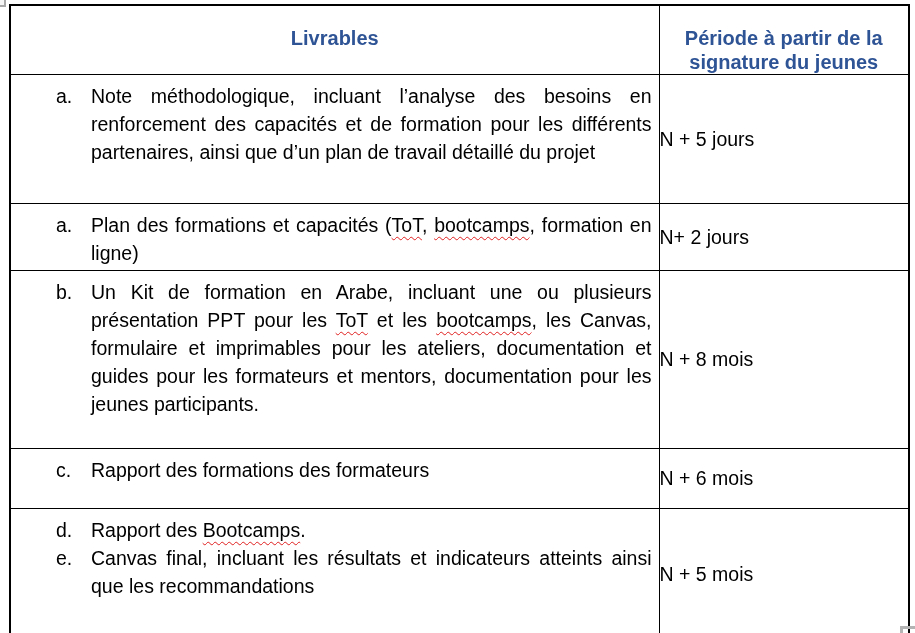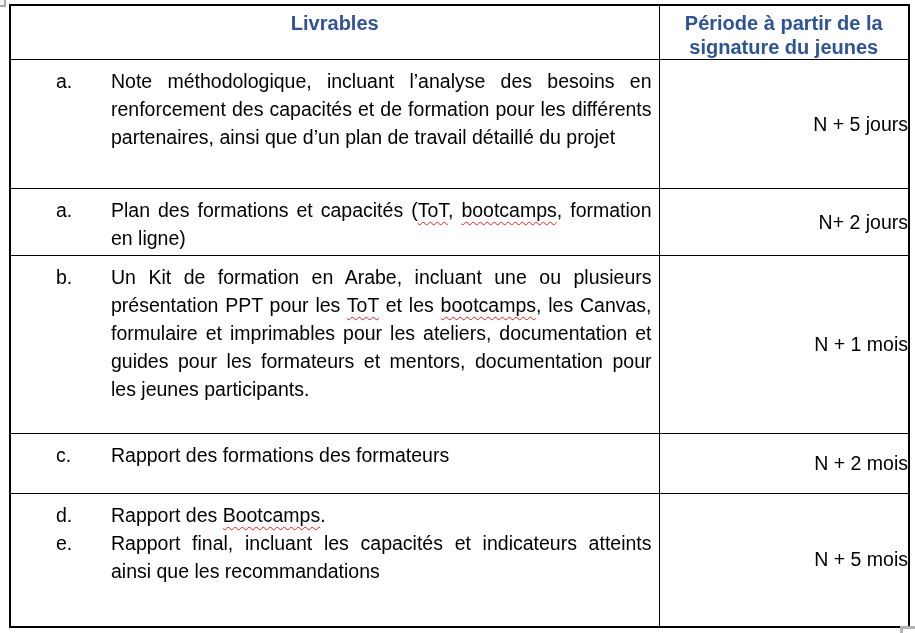--- a/index.html
+++ b/index.html
@@ -63,7 +63,7 @@
     font-size: 20px;
     line-height: 24px;
     color: var(--header-color, #2F5496);
-    padding-top: 5px;
+    padding-top: 20px;
   }
   .th-right .wrap {
     display: inline-block;

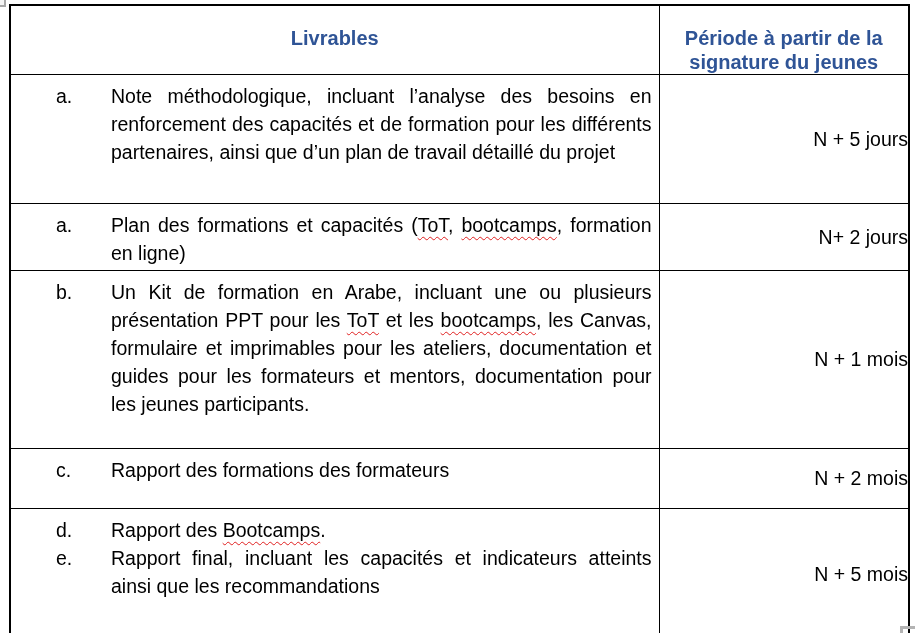--- a/index.html
+++ b/index.html
@@ -79,7 +79,7 @@
   }
   .item { display: flex; }
   .marker { flex: 0 0 35px; }
-  .text { flex: 1; text-align: justify; margin-left: 20px; }
+  .text { flex: 1; text-align: justify; }
 
   
   td.cell-right {

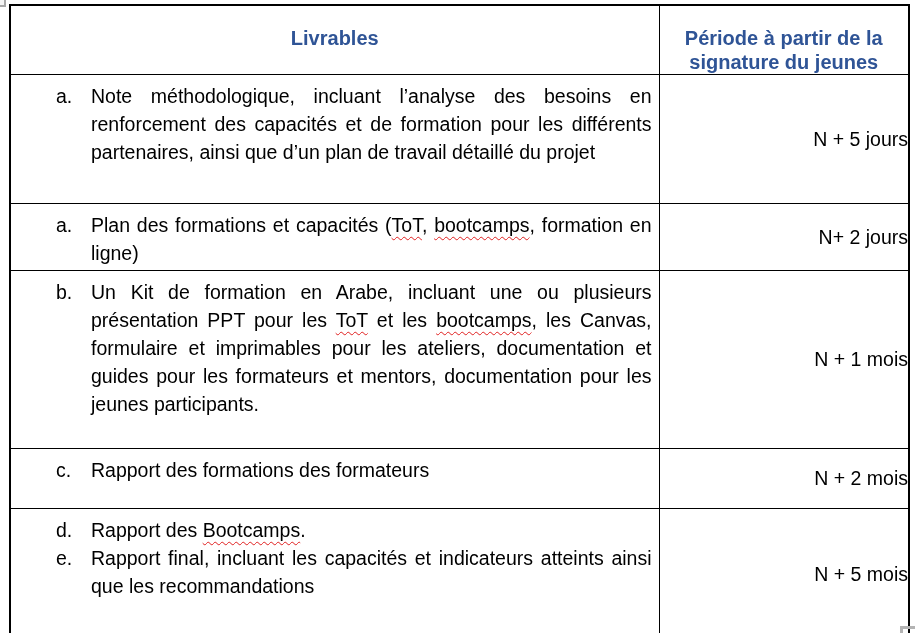--- a/index.html
+++ b/index.html
@@ -84,7 +84,7 @@
   
   td.cell-right {
     vertical-align: middle;
-    text-align: right;
+    text-align: left;
     font-size: 19.5px;
   }
 

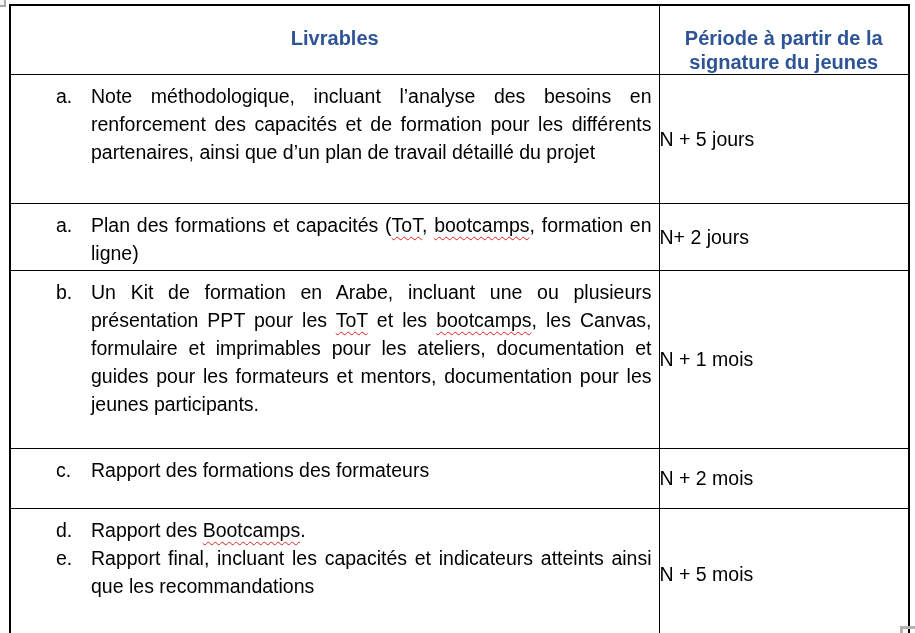--- a/index.html
+++ b/index.html
@@ -144,7 +144,7 @@
             <span class="text"><span>Un Kit de formation en Arabe, incluant une ou plusieurs présentation PPT pour les </span><span class="misspelled">ToT</span><span> et les </span><span class="misspelled">bootcamps</span><span>, les Canvas, formulaire et imprimables pour les ateliers, documentation et guides pour les formateurs et mentors, documentation pour les jeunes participants.</span></span>
           </div>
         </td>
-        <td class="cell-right"><span>N + 1 mois</span></td>
+        <td class="cell-right"><span>N + 8 mois</span></td>
       </tr>
       <tr style="height: 60px;">
         <td class="cell-left">

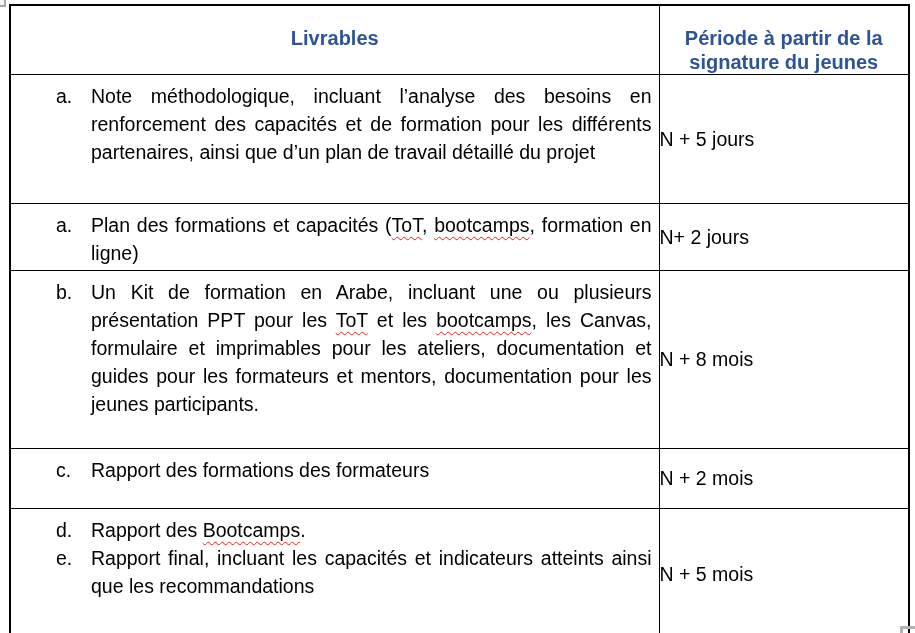--- a/index.html
+++ b/index.html
@@ -153,7 +153,7 @@
             <span class="text"><span>Rapport des formations des formateurs</span></span>
           </div>
         </td>
-        <td class="cell-right"><span>N + 2 mois</span></td>
+        <td class="cell-right"><span>N + 6 mois</span></td>
       </tr>
       <tr style="height: 133px;">
         <td class="cell-left">

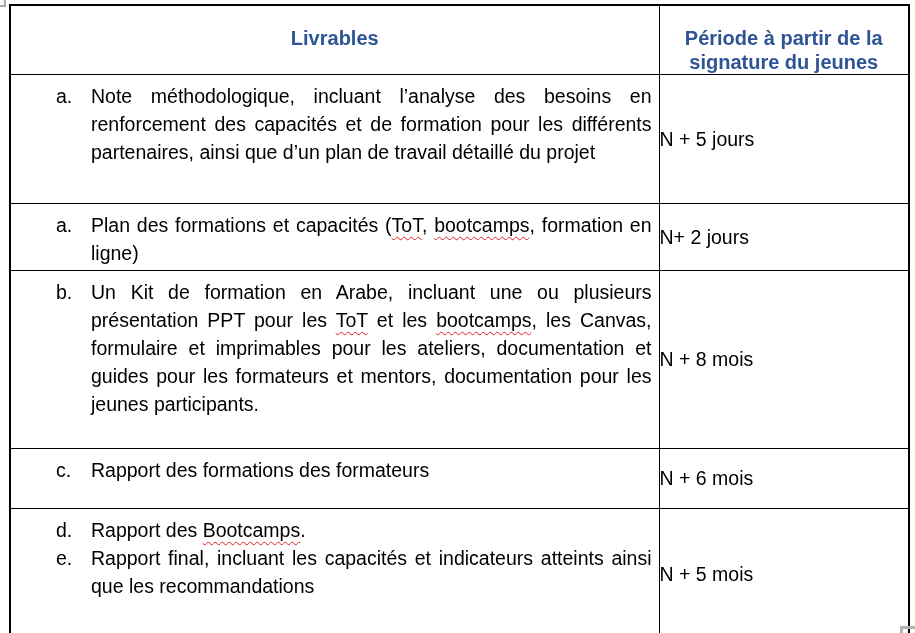--- a/index.html
+++ b/index.html
@@ -163,7 +163,7 @@
           </div>
           <div class="item">
             <span class="marker">e.</span>
-            <span class="text"><span>Rapport final, incluant les capacités et indicateurs atteints ainsi que les recommandations</span></span>
+            <span class="text"><span>Canvas final, incluant les résultats et indicateurs atteints ainsi que les recommandations</span></span>
           </div>
         </td>
         <td class="cell-right"><span>N + 5 mois</span></td>

